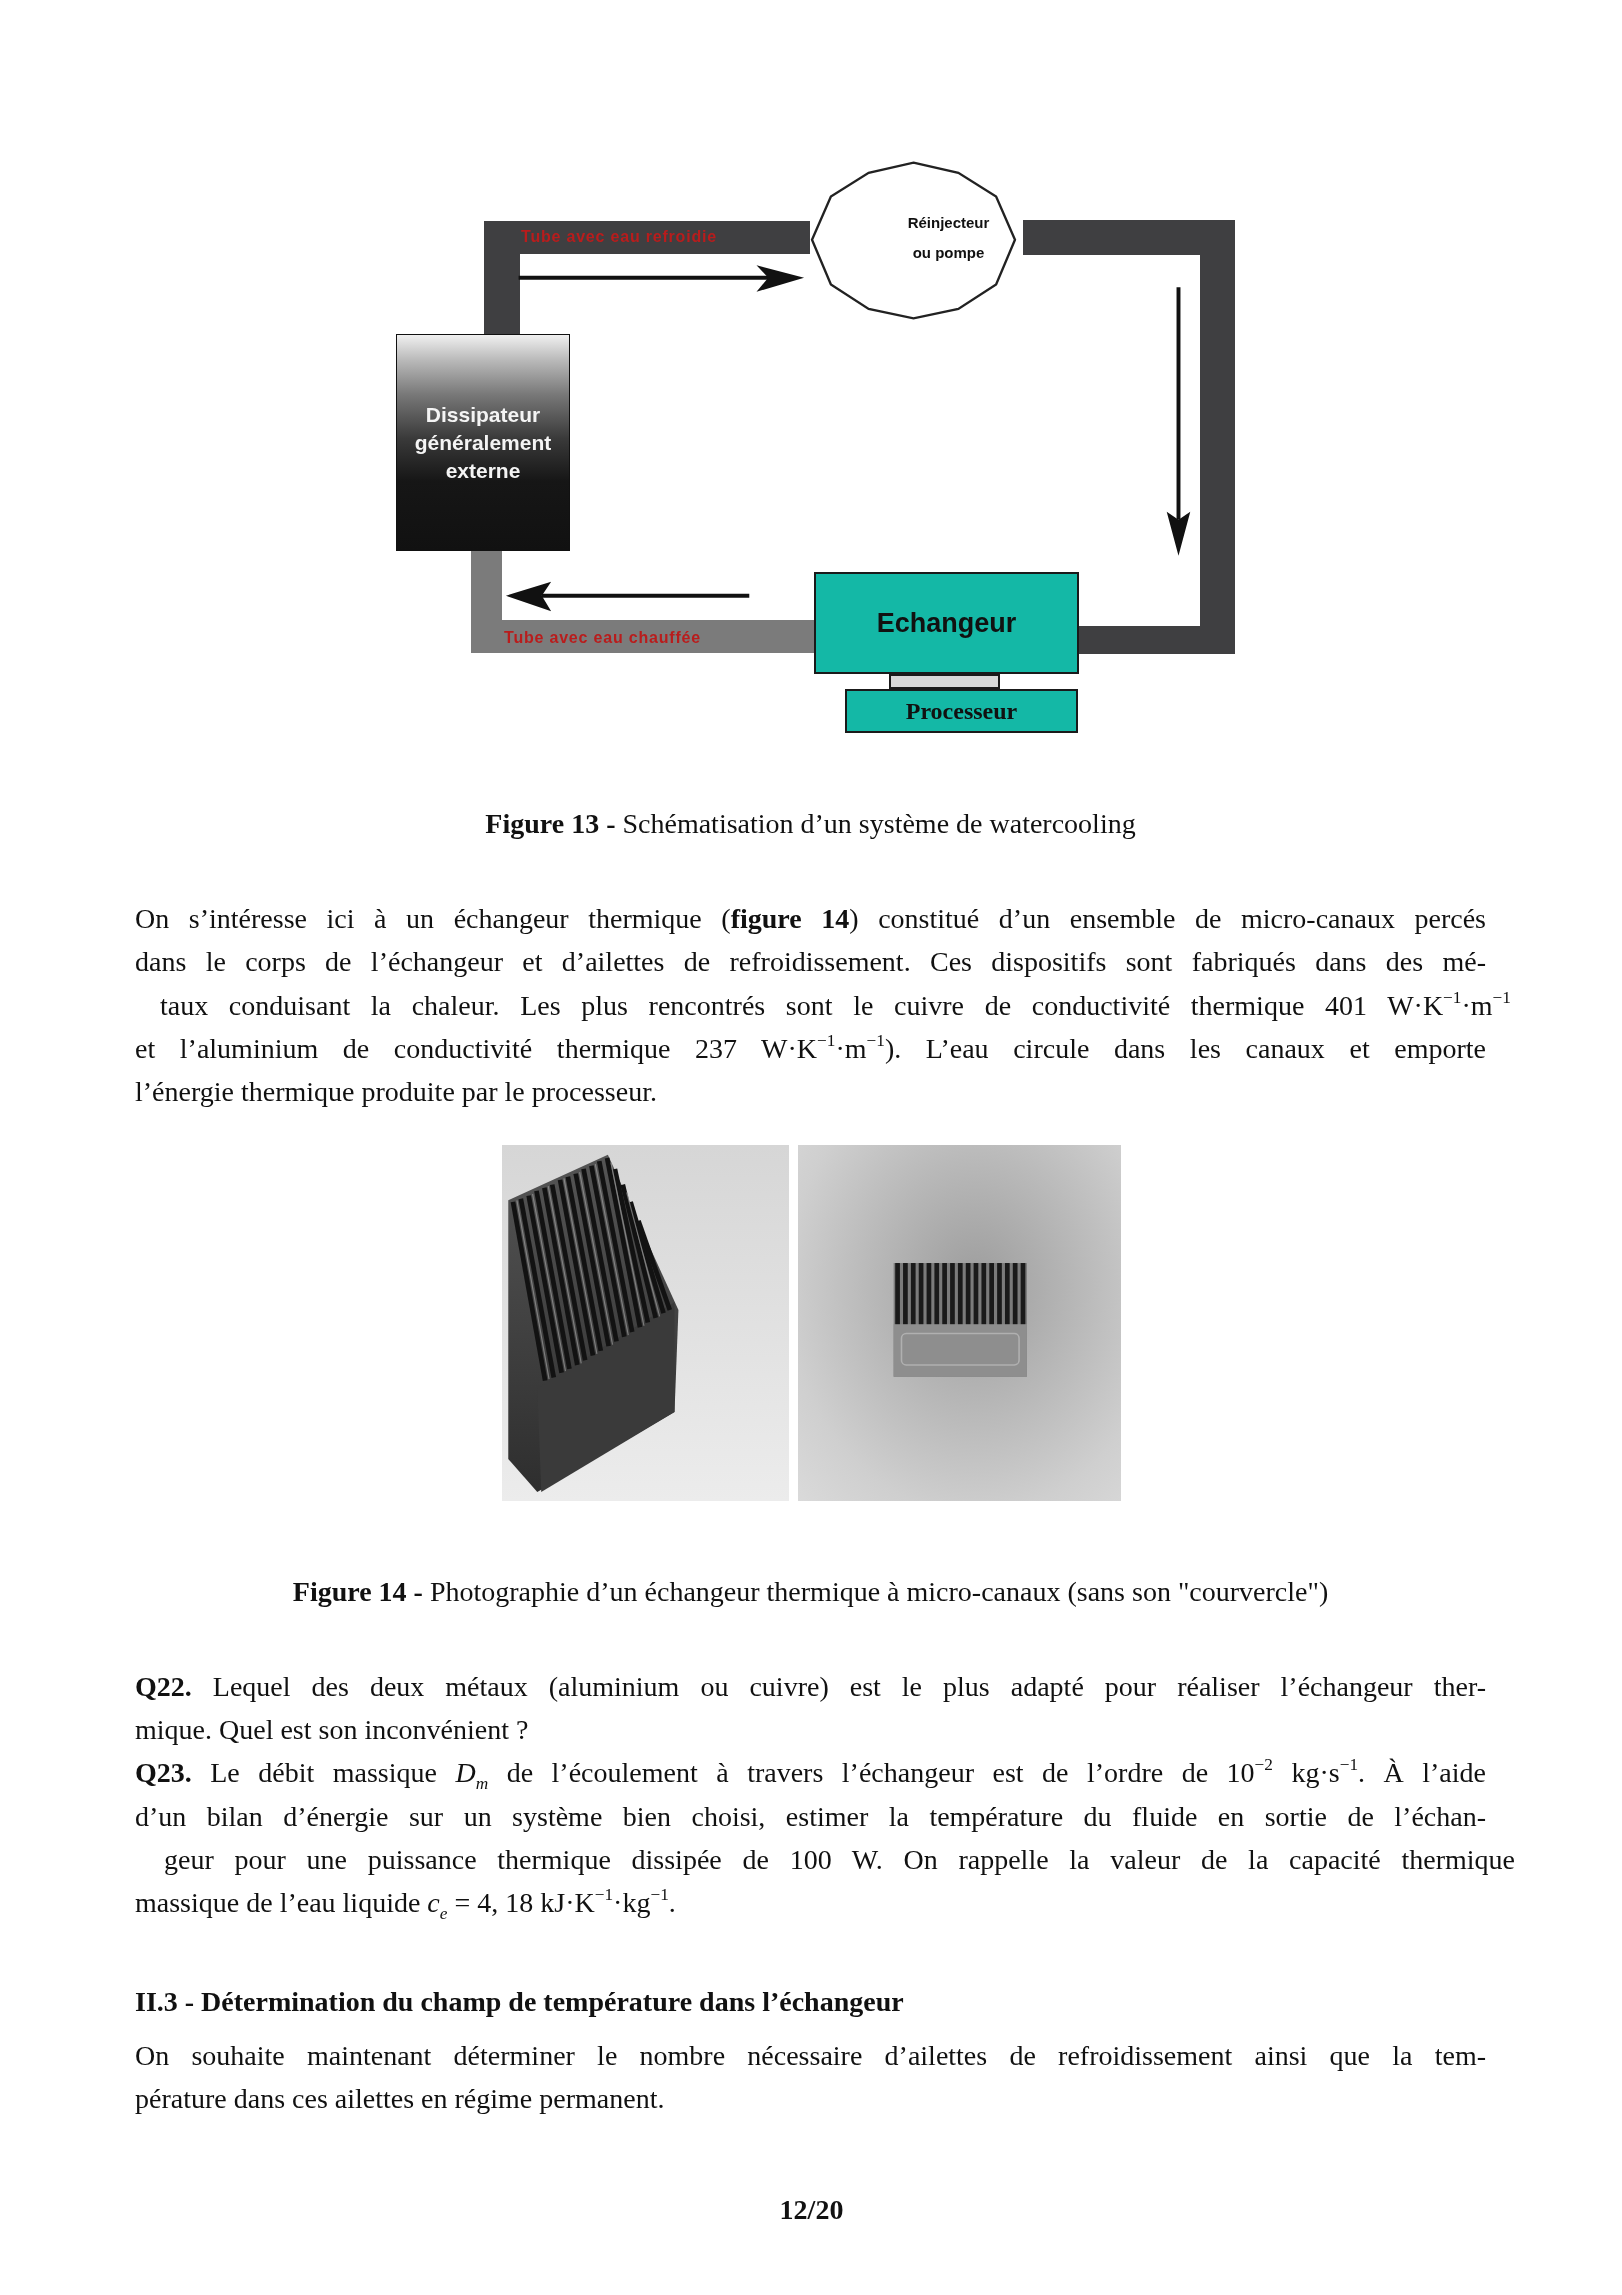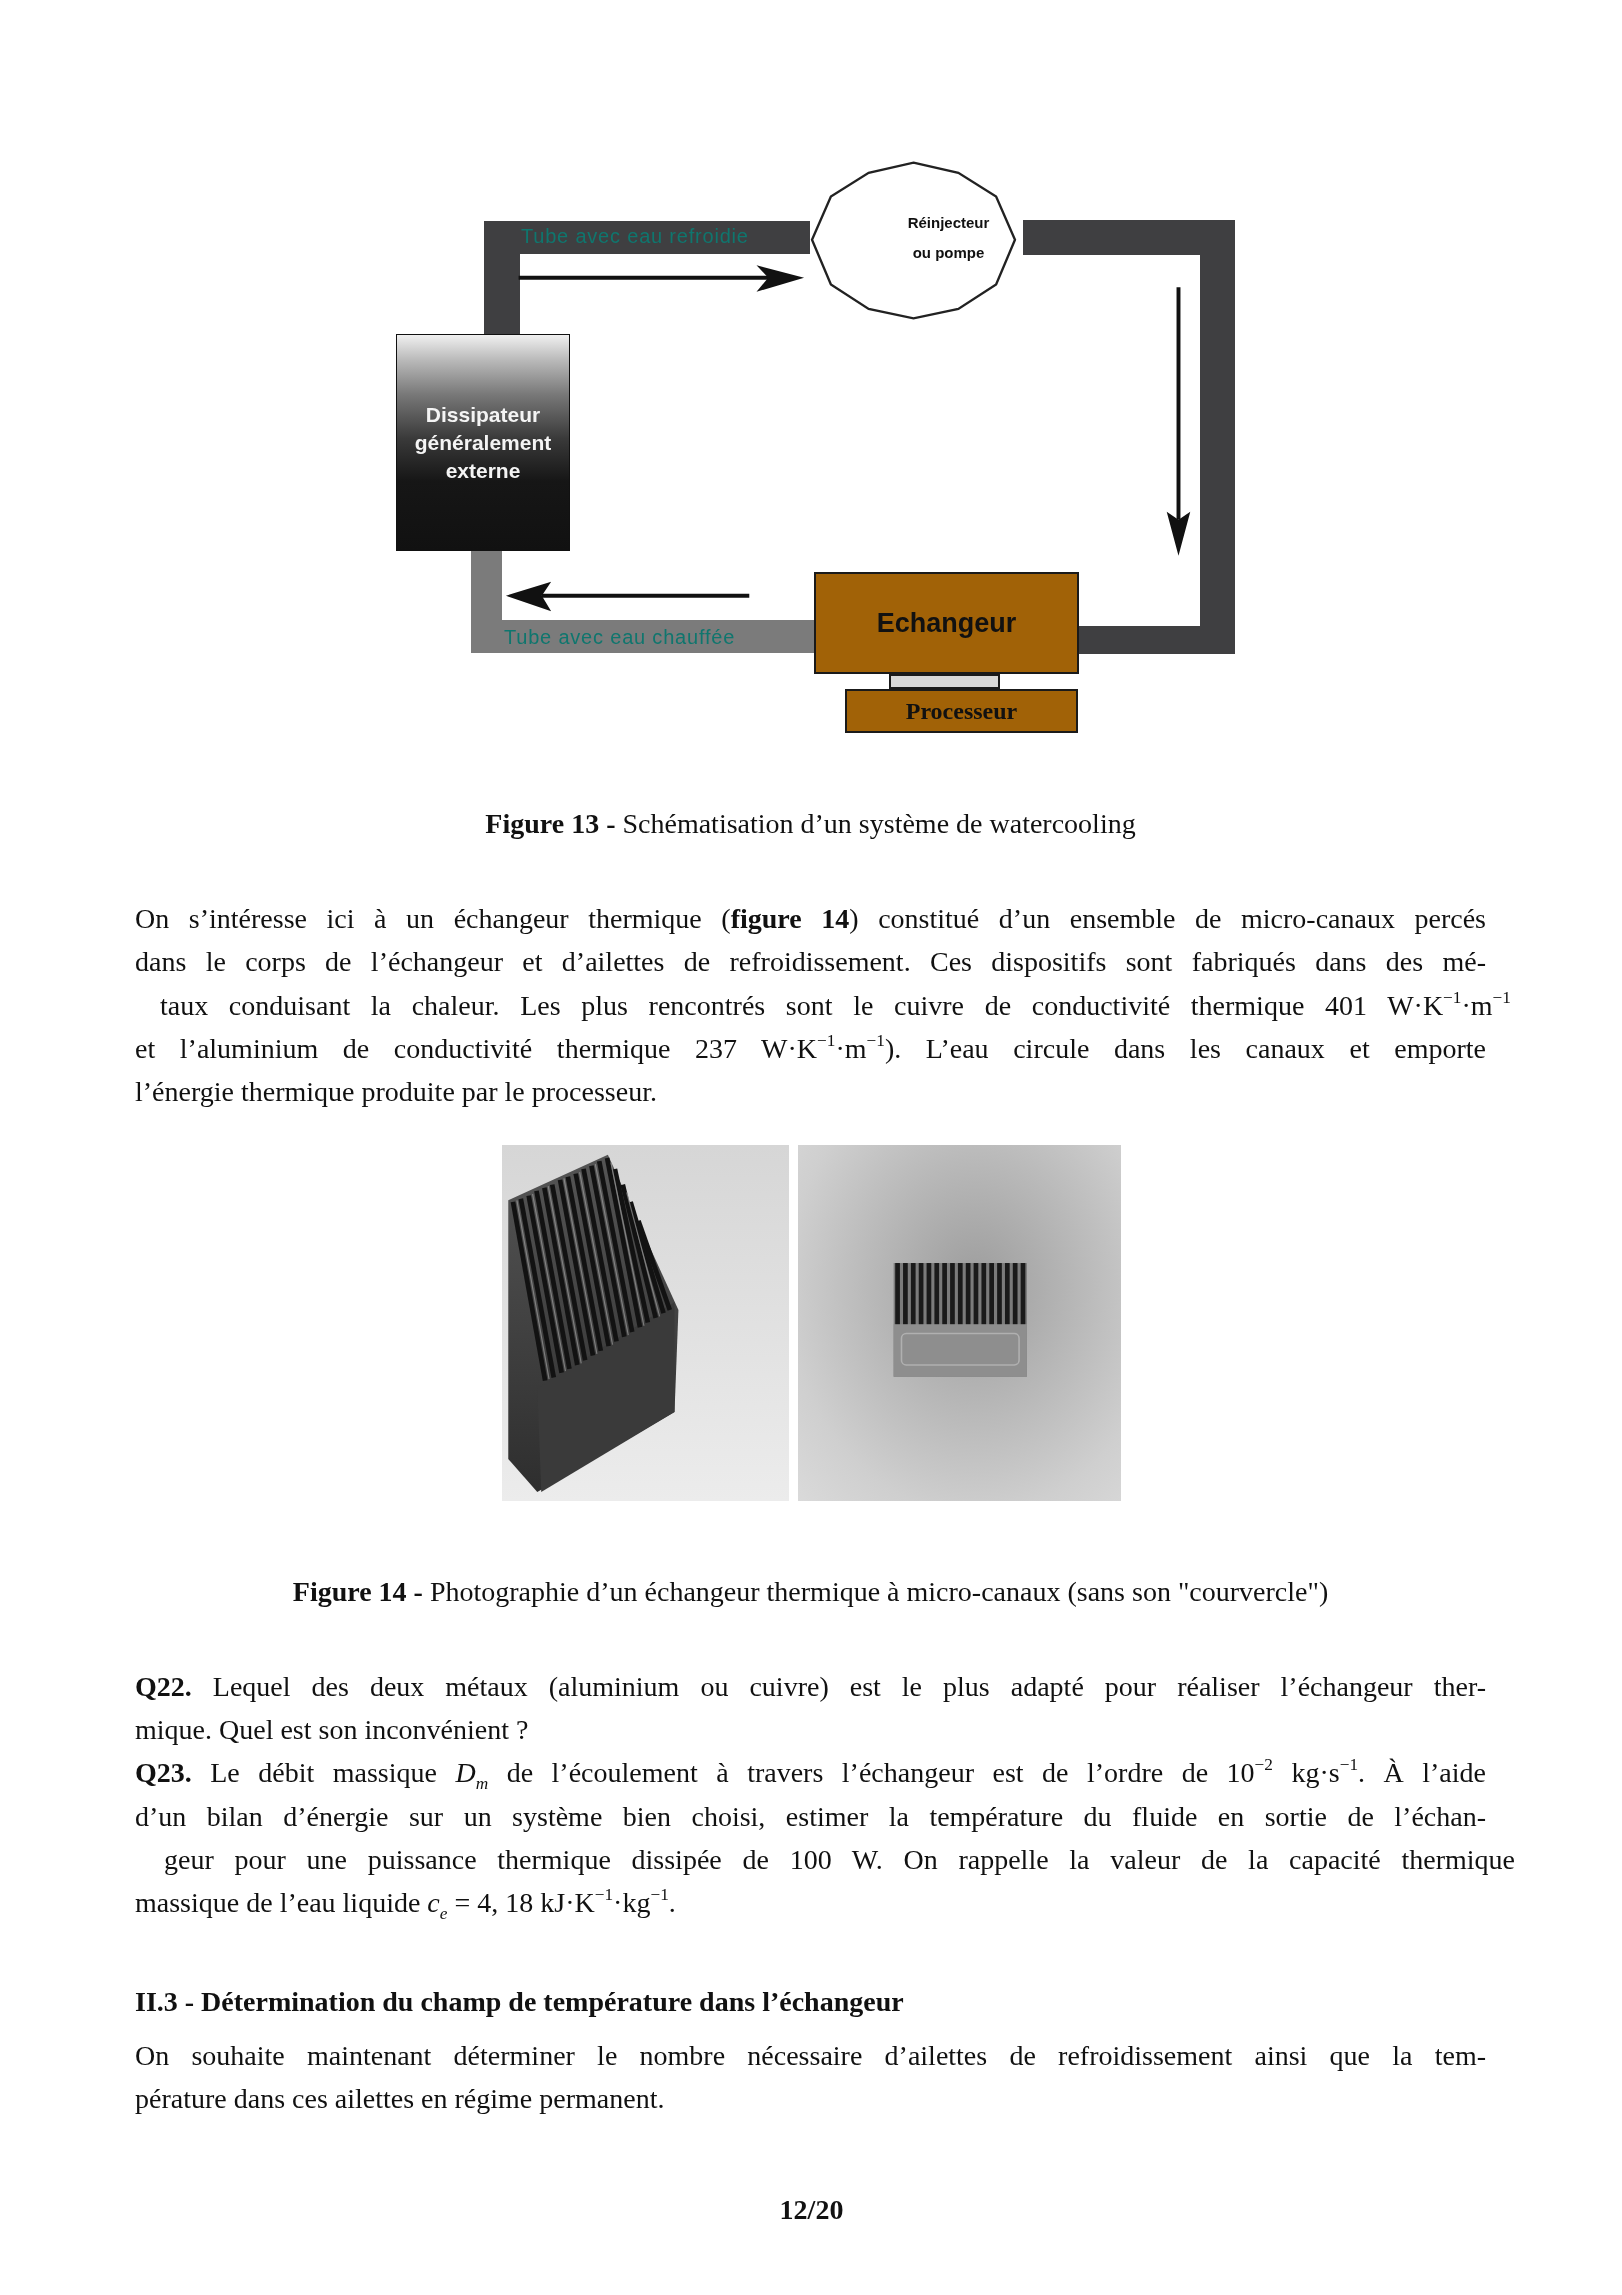--- a/index.html
+++ b/index.html
@@ -18,8 +18,8 @@
   
   .tube-dark { background:#3f3f41; position:absolute; }
   .tube-grey { background:#7b7b7b; position:absolute; }
-  .tube-label { position:absolute; color:#0f766e; font-family:"Liberation Sans", "DejaVu Sans", sans-serif;
-                font-weight:normal; font-size:20px; letter-spacing:0.8px; white-space:nowrap; line-height:23.6px; }
+  .tube-label { position:absolute; color:#b91c1c; font-family:"Liberation Sans", "DejaVu Sans", sans-serif;
+                font-weight:bold; font-size:16px; letter-spacing:0.8px; white-space:nowrap; line-height:23.6px; }
   .box { position:absolute; background:#a16207; border:2.4px solid #1a1a1a; box-sizing:border-box;
          display:flex; align-items:center; justify-content:center; }
   .sans-bold { font-family:"Liberation Sans", "DejaVu Sans", sans-serif; font-weight:bold; }

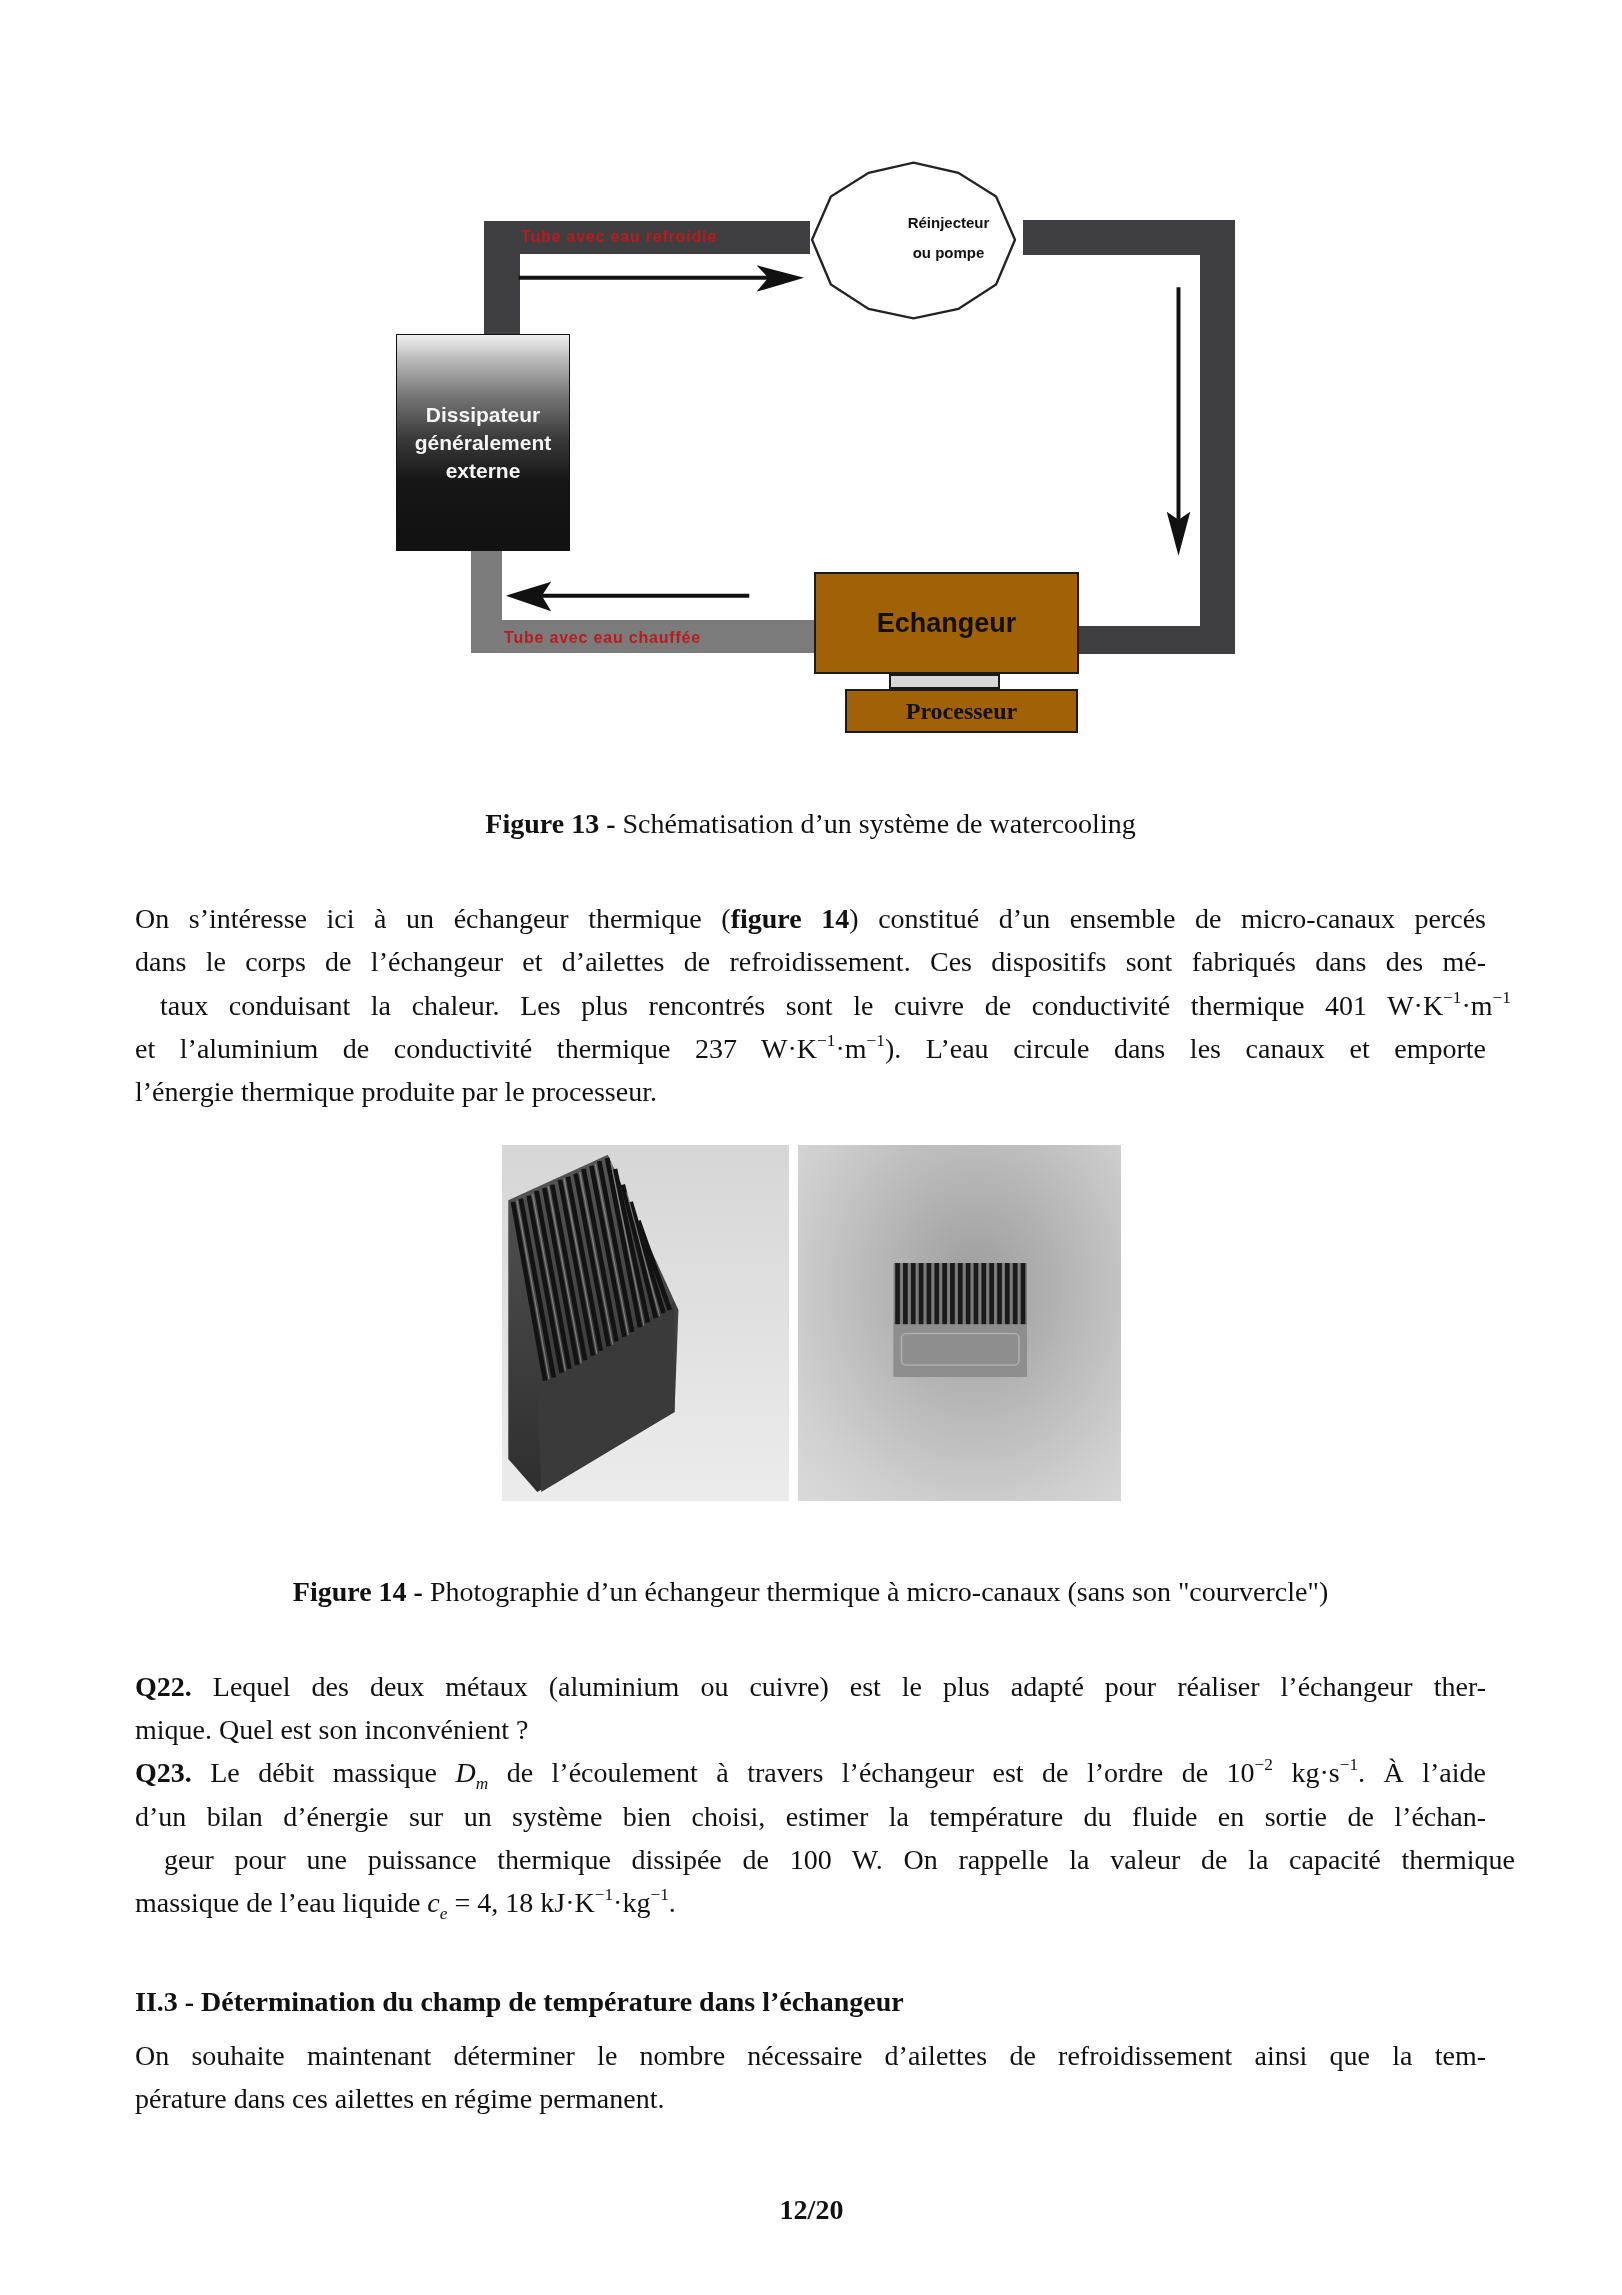--- a/index.html
+++ b/index.html
@@ -20,7 +20,7 @@
   .tube-grey { background:#7b7b7b; position:absolute; }
   .tube-label { position:absolute; color:#b91c1c; font-family:"Liberation Sans", "DejaVu Sans", sans-serif;
                 font-weight:bold; font-size:16px; letter-spacing:0.8px; white-space:nowrap; line-height:23.6px; }
-  .box { position:absolute; background:#a16207; border:2.4px solid #1a1a1a; box-sizing:border-box;
+  .box { position:absolute; background:#14b8a6; border:2.4px solid #1a1a1a; box-sizing:border-box;
          display:flex; align-items:center; justify-content:center; }
   .sans-bold { font-family:"Liberation Sans", "DejaVu Sans", sans-serif; font-weight:bold; }
   .dissip { position:absolute; box-sizing:border-box; border:1.6px solid #111;

